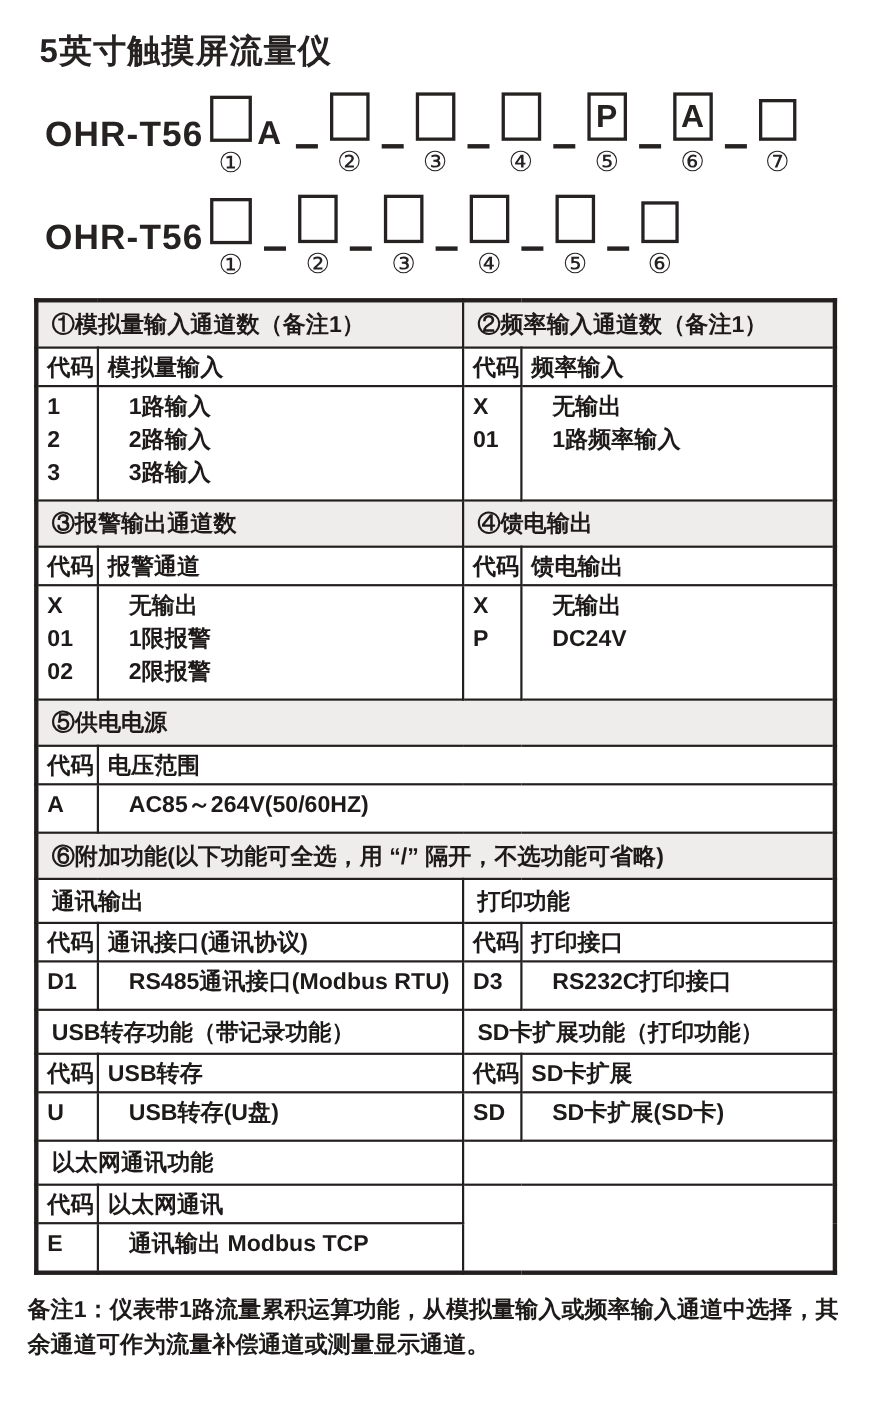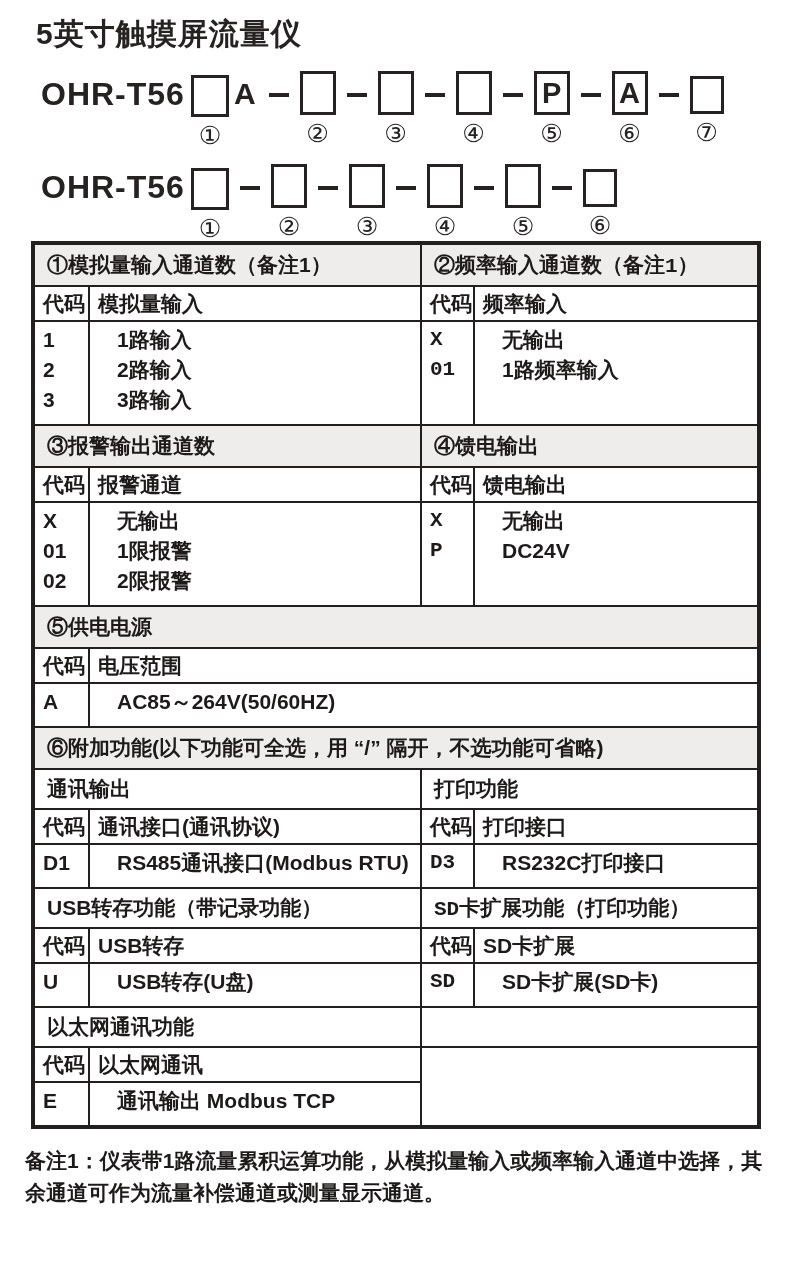--- a/index.html
+++ b/index.html
@@ -20,7 +20,7 @@
     color: #262222;
     margin: 0 0 0 5px;
   }
-  .title1 { padding-top: 14px; }
+  .title1 { padding-top: 26px; }
   .title2 { padding-top: 10px; }
 
   

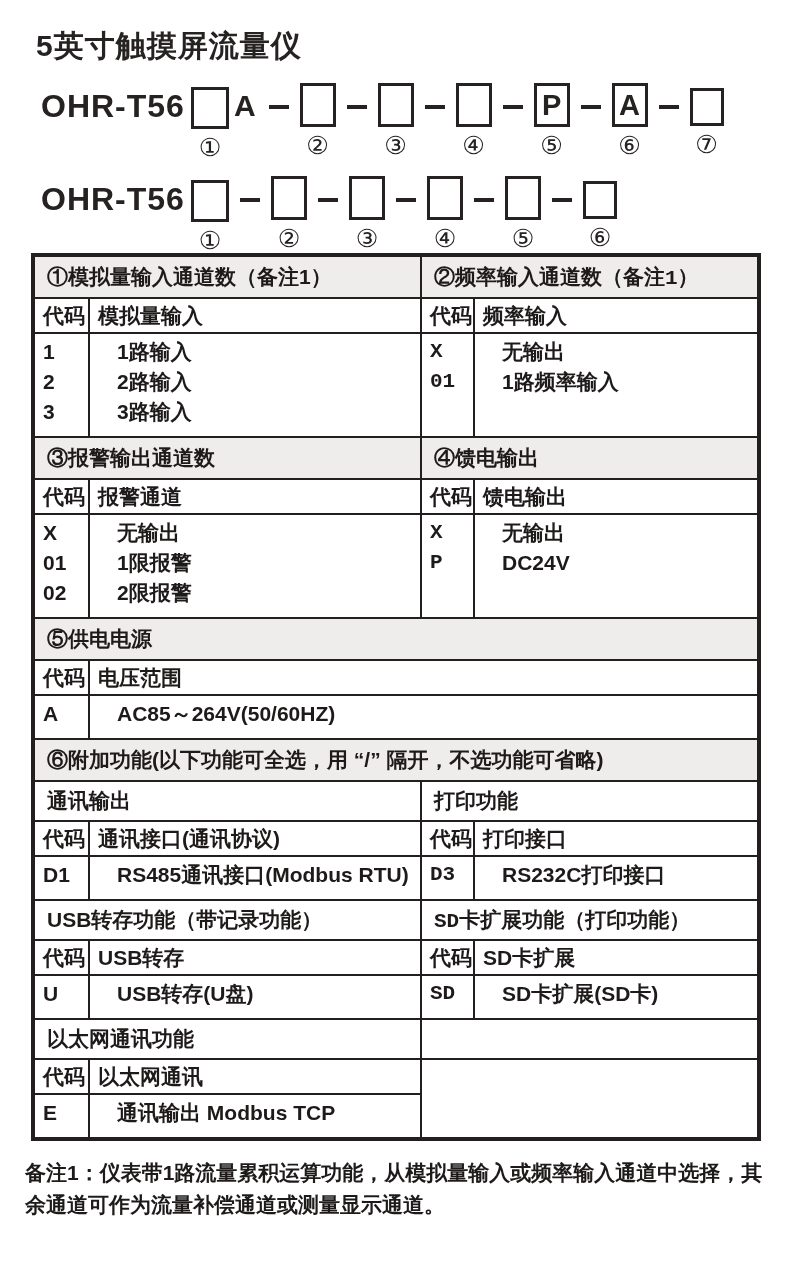--- a/index.html
+++ b/index.html
@@ -26,7 +26,7 @@
   
   .model-row {
     display: flex;
-    align-items: flex-start;
+    align-items: center;
     margin: 16px 0 0 10px;
   }
   .mprefix {

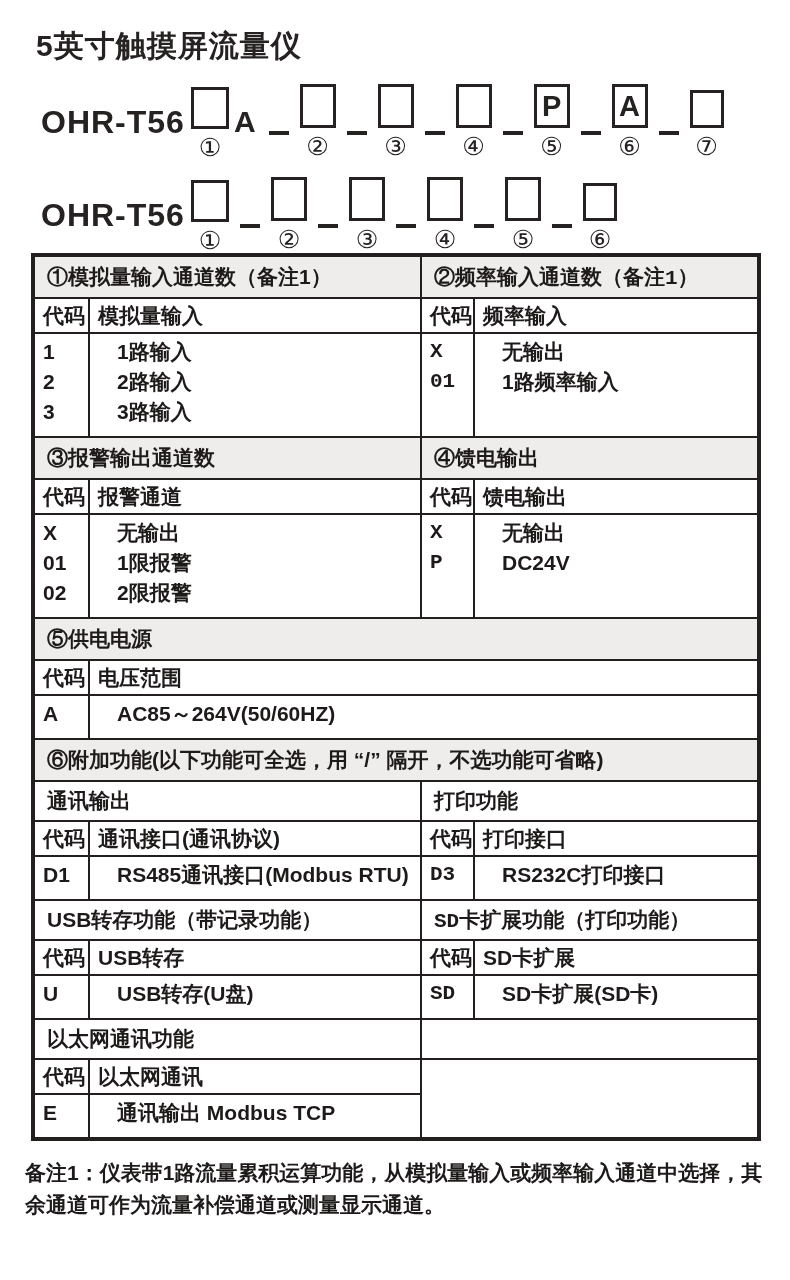--- a/index.html
+++ b/index.html
@@ -82,6 +82,7 @@
     border-collapse: collapse;
     table-layout: fixed;
     width: 726px;
+    margin-top: 18px;
     border: 4px solid #231f1f;
   }
   table.spec td {

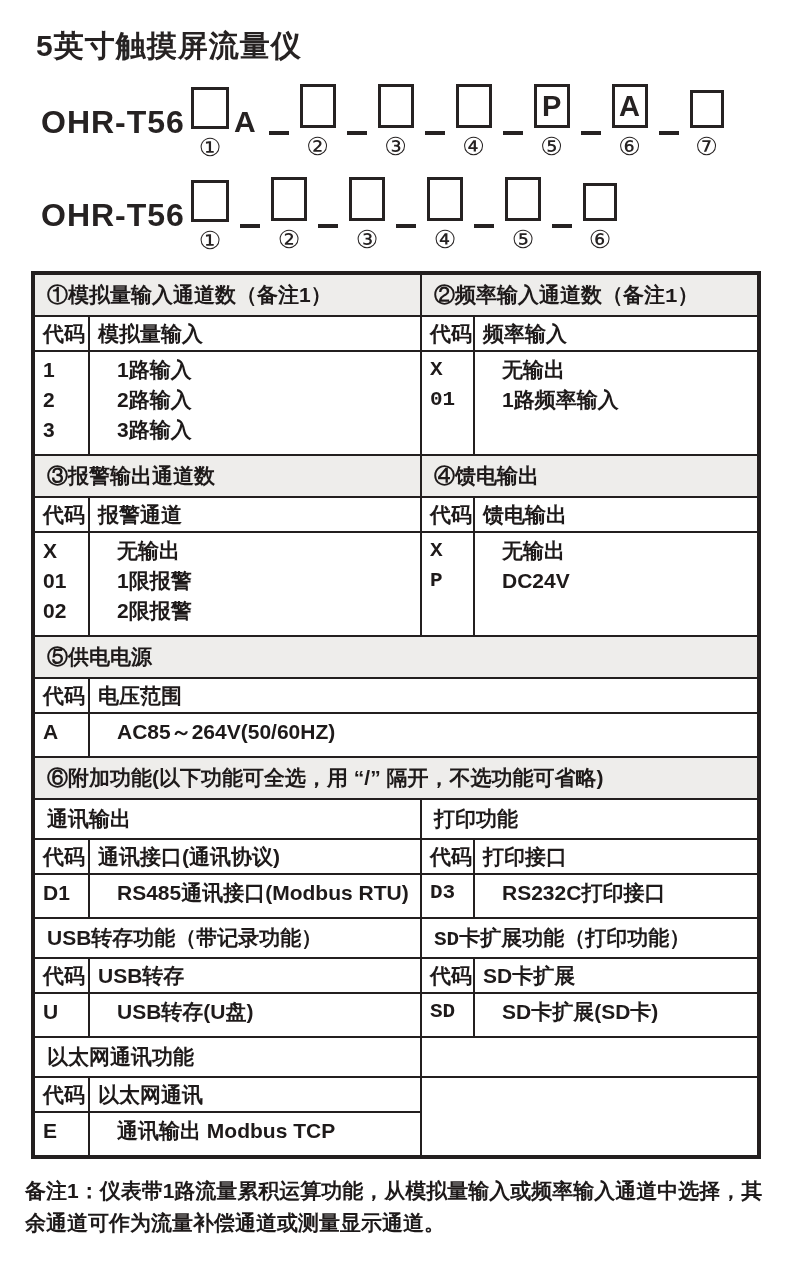--- a/index.html
+++ b/index.html
@@ -116,7 +116,7 @@
   tr.bodyrow td .ln { line-height: 30px; }
   td.desccell { padding-left: 13px; border-radius: 15px; }
   tr.bodyrow td.desccell { padding-left: 27px; }
-  td.mid { border-left-width: 4px; font-family: Liberation Mono, monospace; }
+  td.mid { border-left-width: 4px; }
   td.emptycell { background: #ffffff; }
 
   

